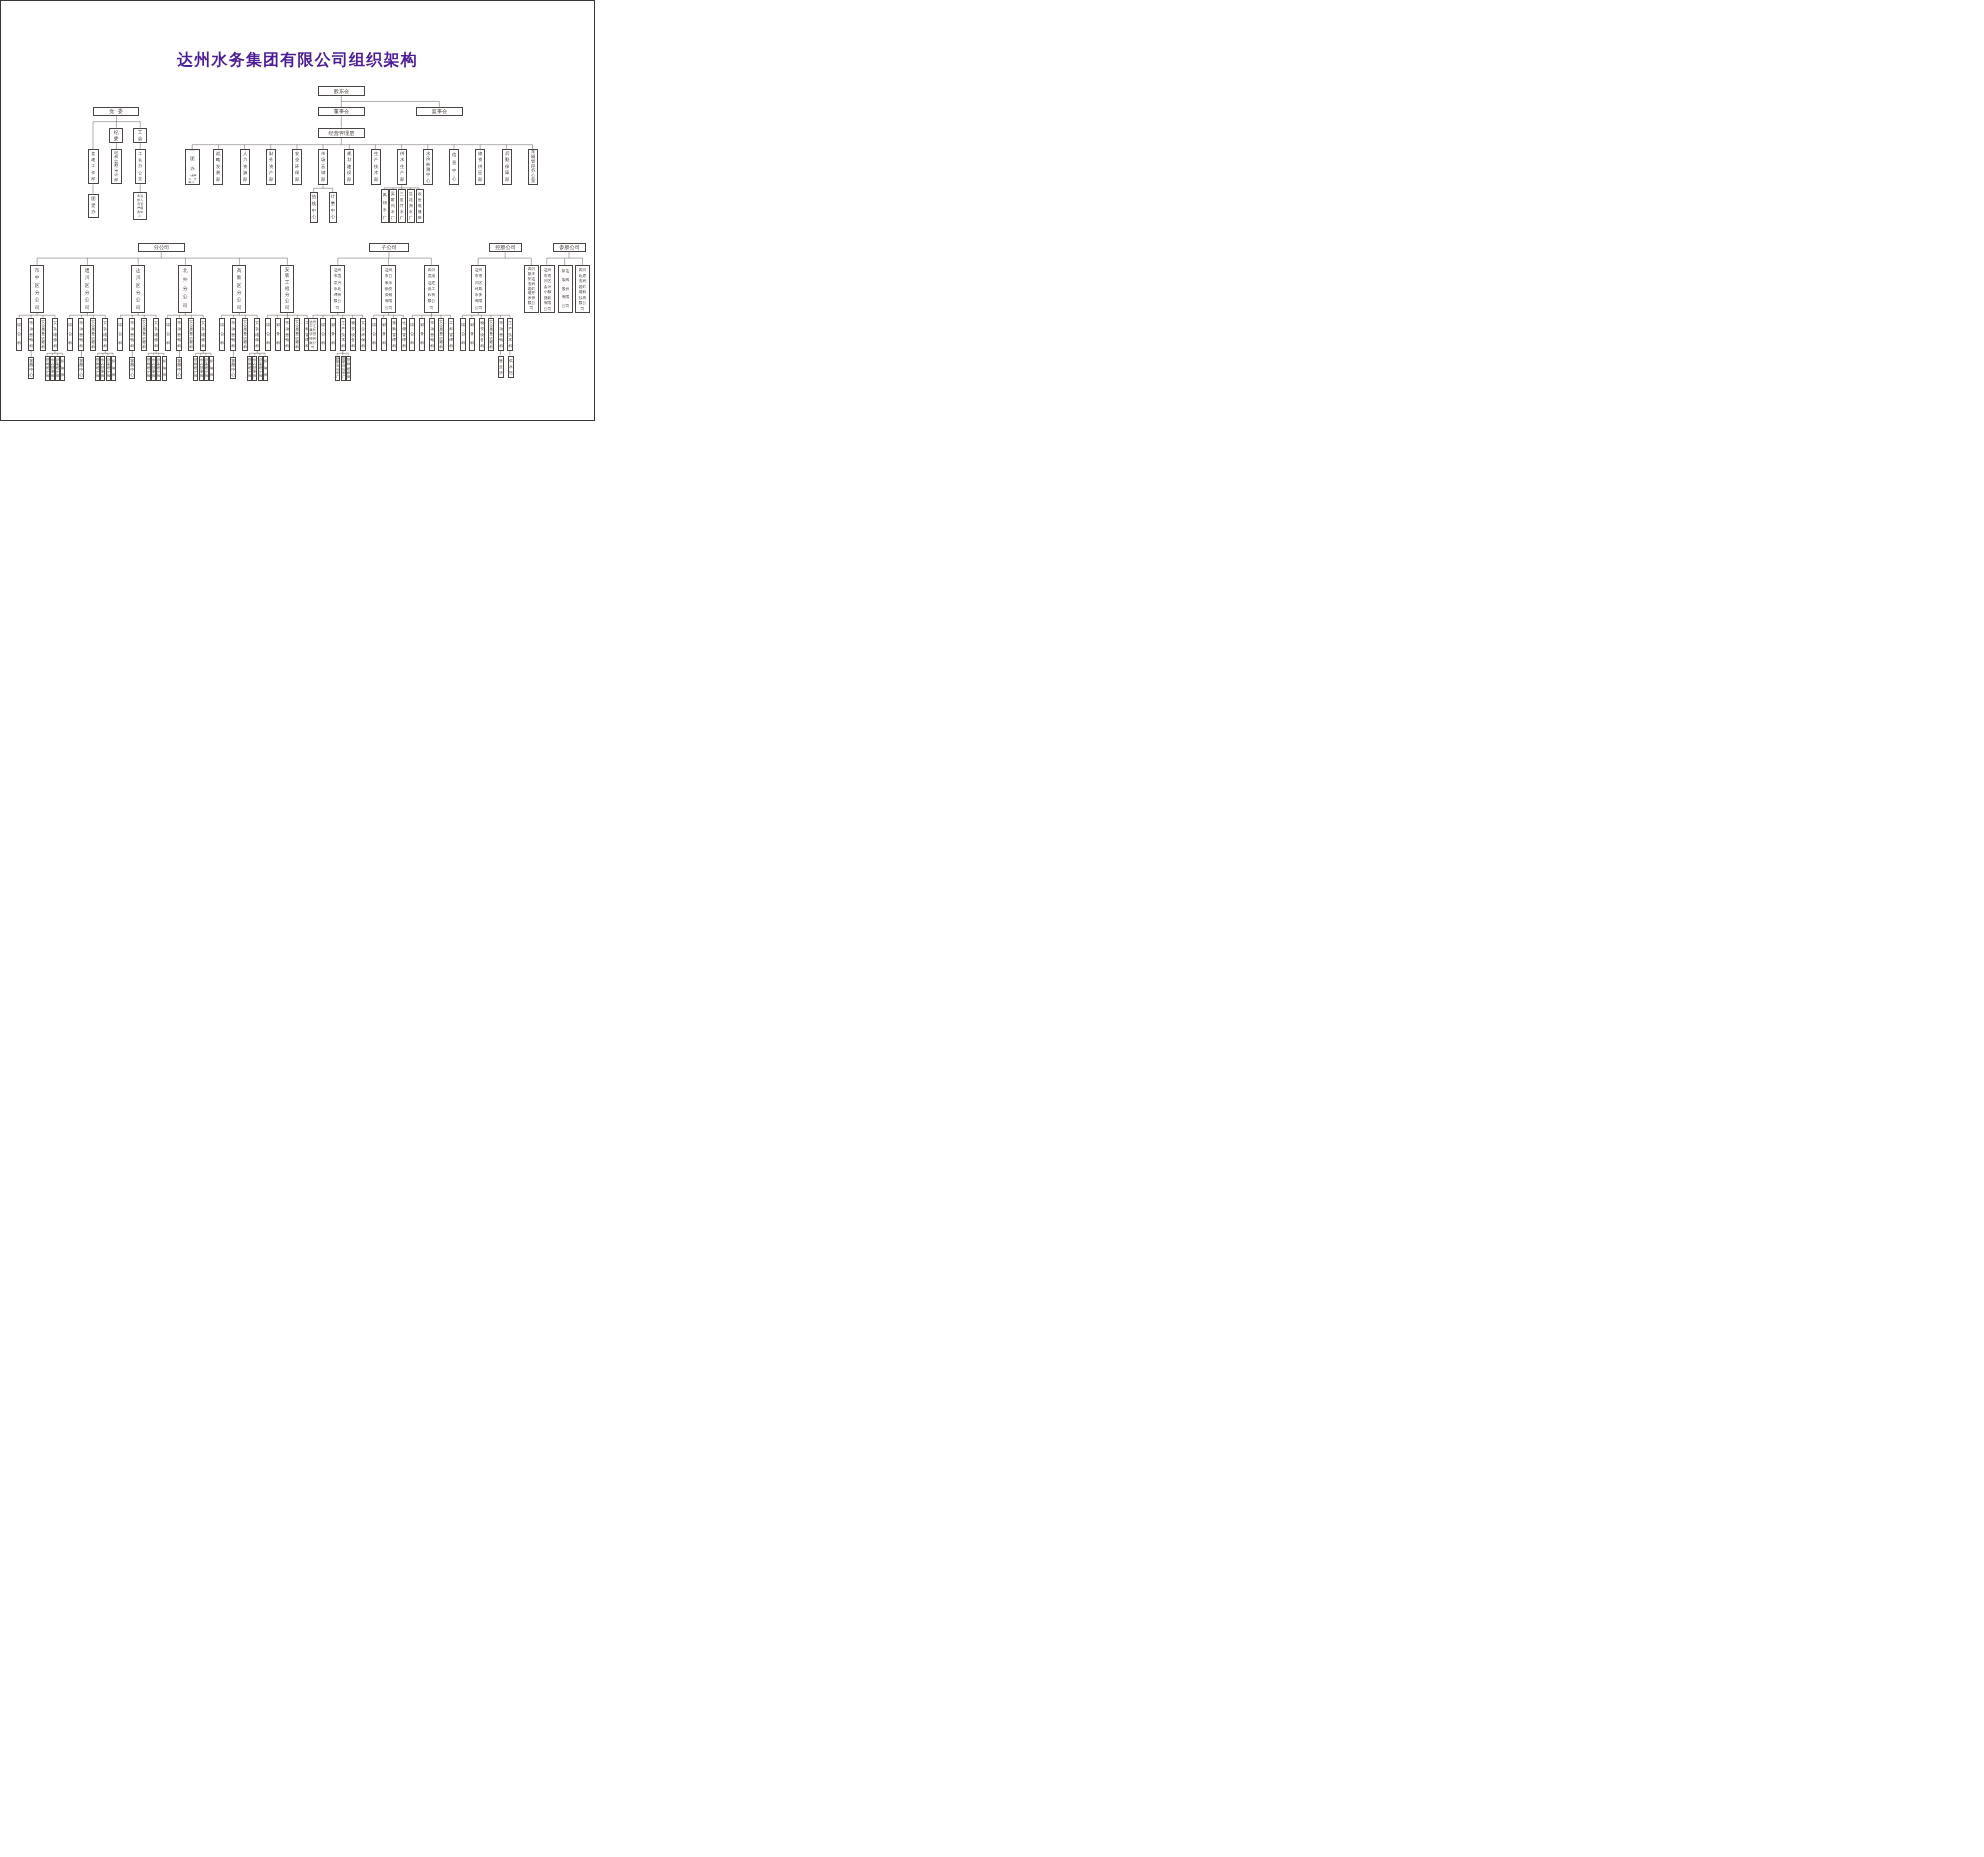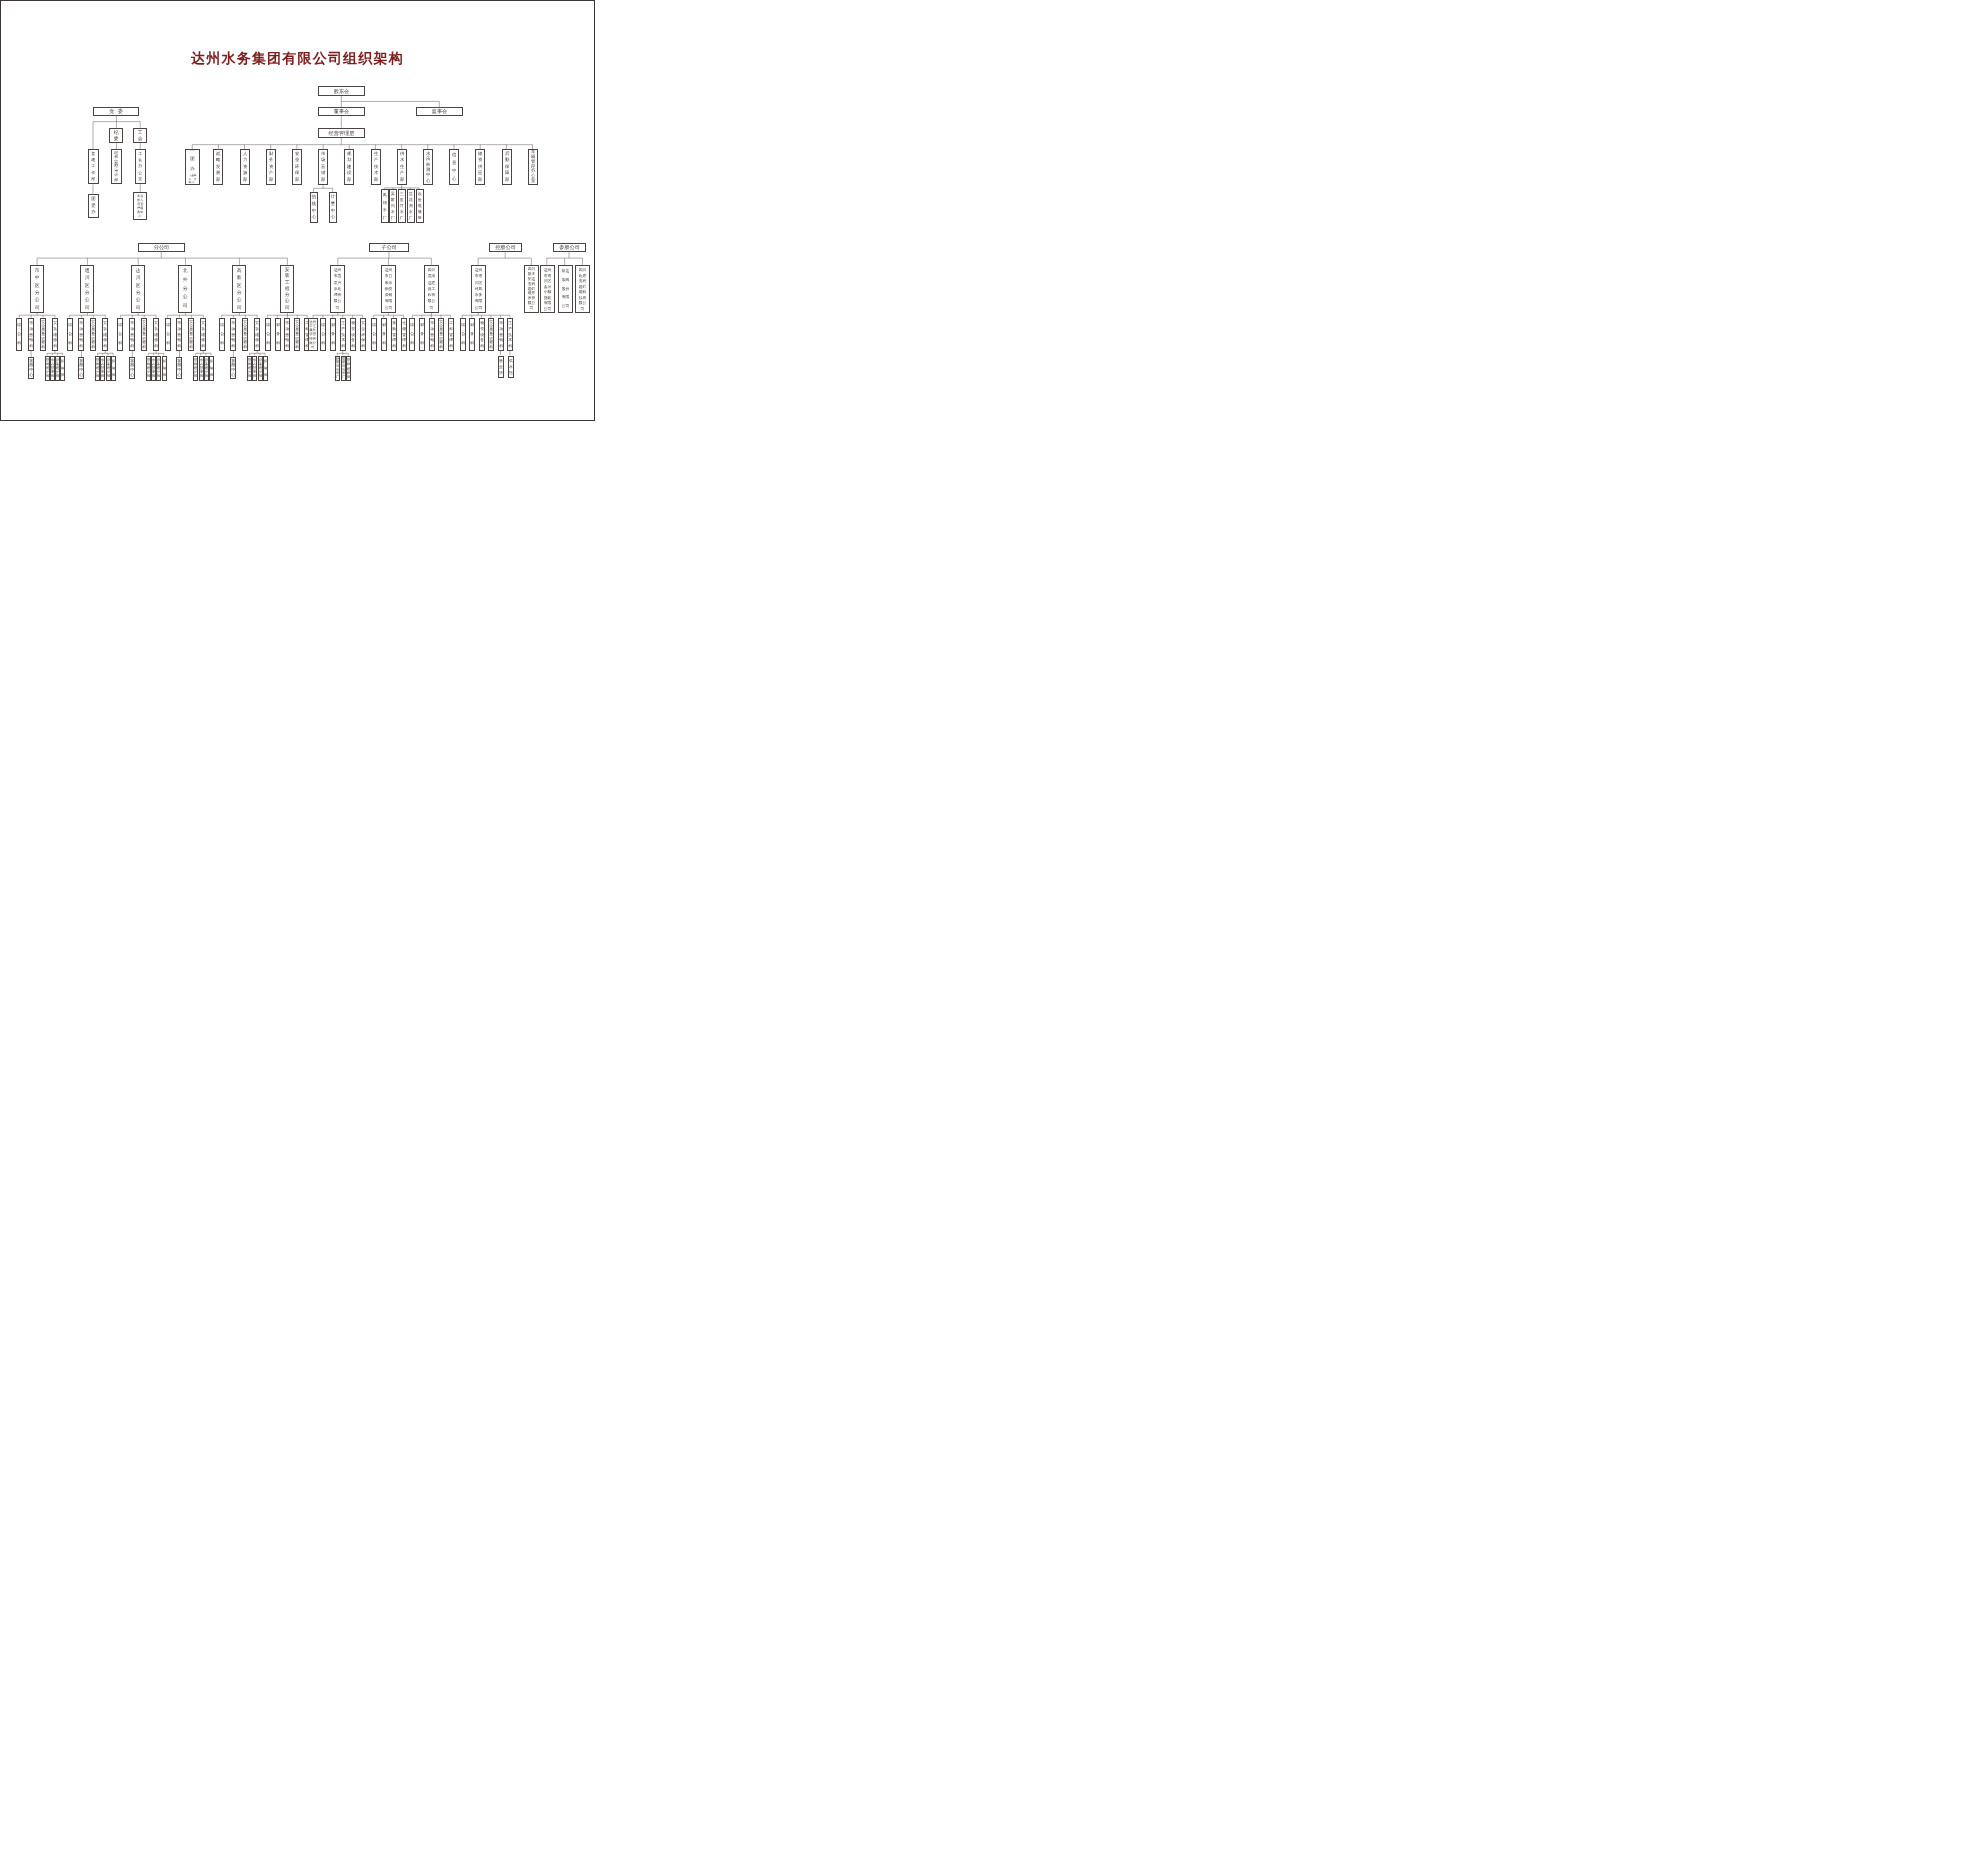--- a/index.html
+++ b/index.html
@@ -8,7 +8,7 @@
           border:0.6px solid #3b3634;box-sizing:border-box;overflow:hidden;}
   #title{position:absolute;left:0;right:0;top:49px;text-align:center;
          font-family:"Liberation Serif","DejaVu Serif",serif;font-weight:bold;
-         font-size:14px;letter-spacing:1.2px;color:#7f1d1d;}
+         font-size:16px;letter-spacing:1.2px;color:#4c1d95;}
   #wires{position:absolute;left:0;top:0;width:595px;height:421px;}
   .box{position:absolute;background:#ffffff;border:0.4px solid #4a4442;box-sizing:border-box;
        display:flex;flex-direction:column;align-items:center;justify-content:center;

